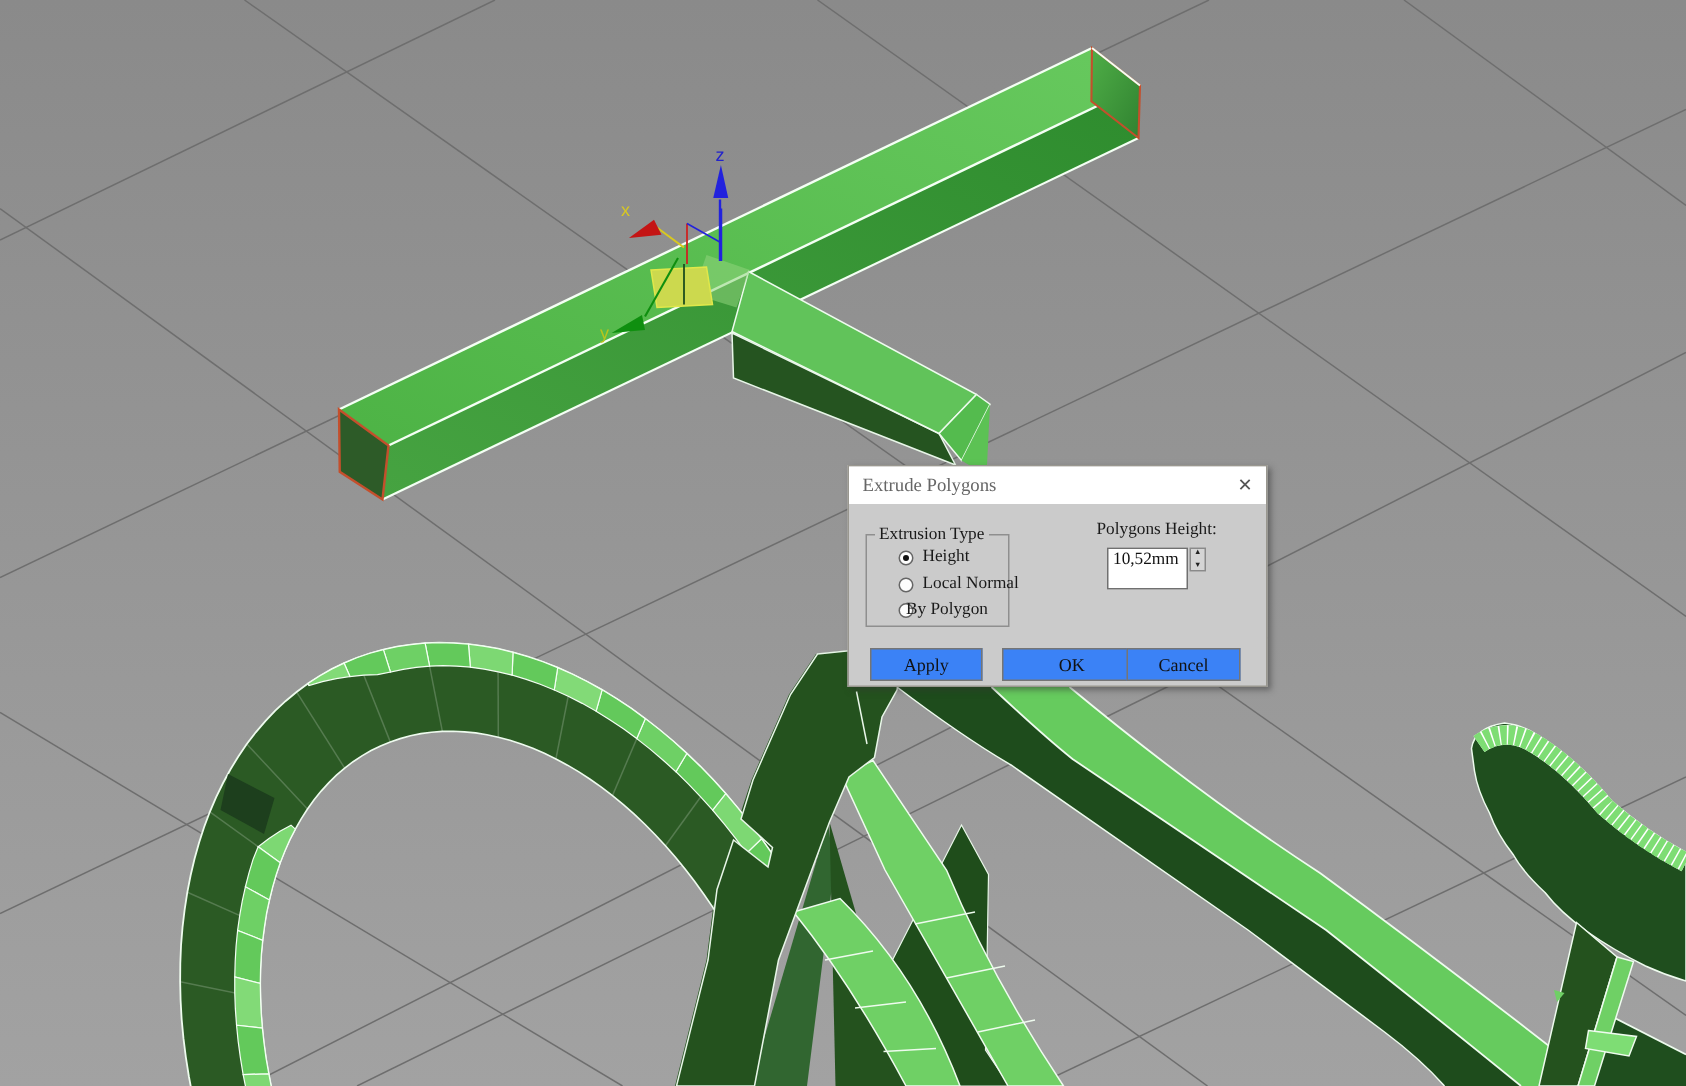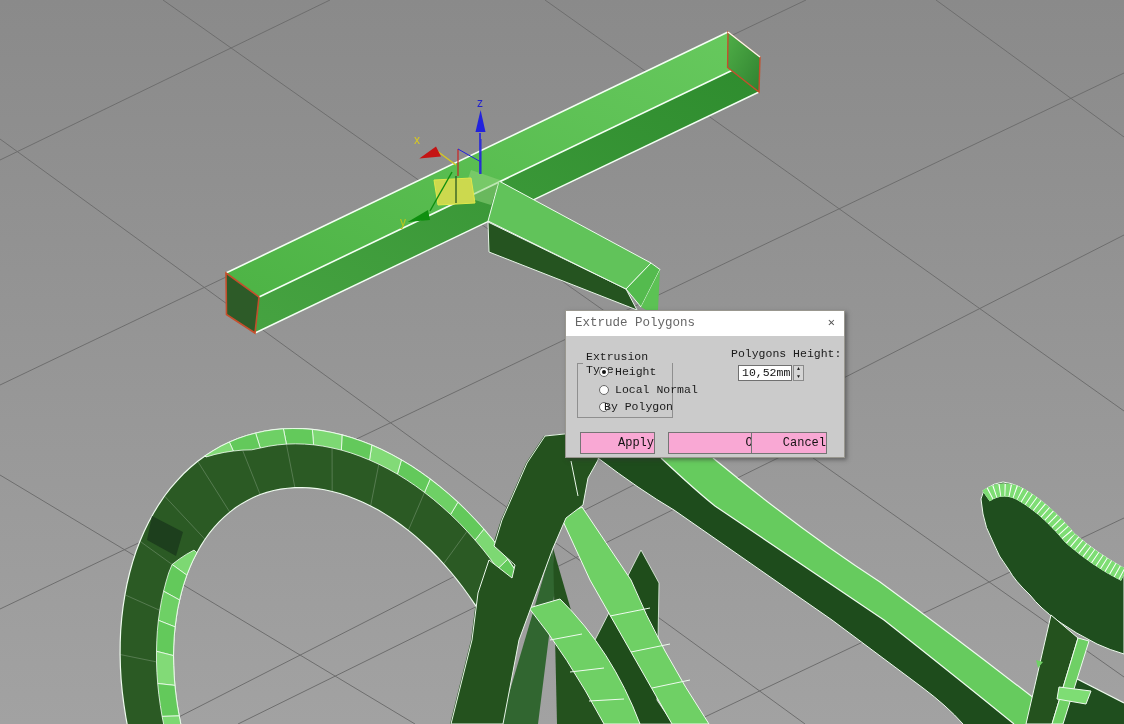--- a/index.html
+++ b/index.html
@@ -2,7 +2,7 @@
 <html><head><meta charset="utf-8"><style>
 html,body{margin:0;padding:0;background:#9a9a9a;width:1124px;height:724px;overflow:hidden}
 *{box-sizing:border-box}
-.dlg{position:absolute;left:565px;top:310px;width:280px;height:148px;background:#cbcbcb;border:1px solid #99978f;box-shadow:2px 2px 4px rgba(50,50,50,.5);font-family:Liberation Mono, monospace}
+.dlg{position:absolute;left:565px;top:310px;width:280px;height:148px;background:#cbcbcb;border:1px solid #99978f;box-shadow:2px 2px 4px rgba(50,50,50,.5);font-family:Liberation Serif, serif}
 .tb{height:25px;background:#fff;font-size:12.5px;color:#666;line-height:25px;padding-left:9px;position:relative}
 .x{position:absolute;right:9px;top:0;font-size:12px;color:#555}
 .body{position:absolute;left:0;top:25px;right:0;bottom:0}

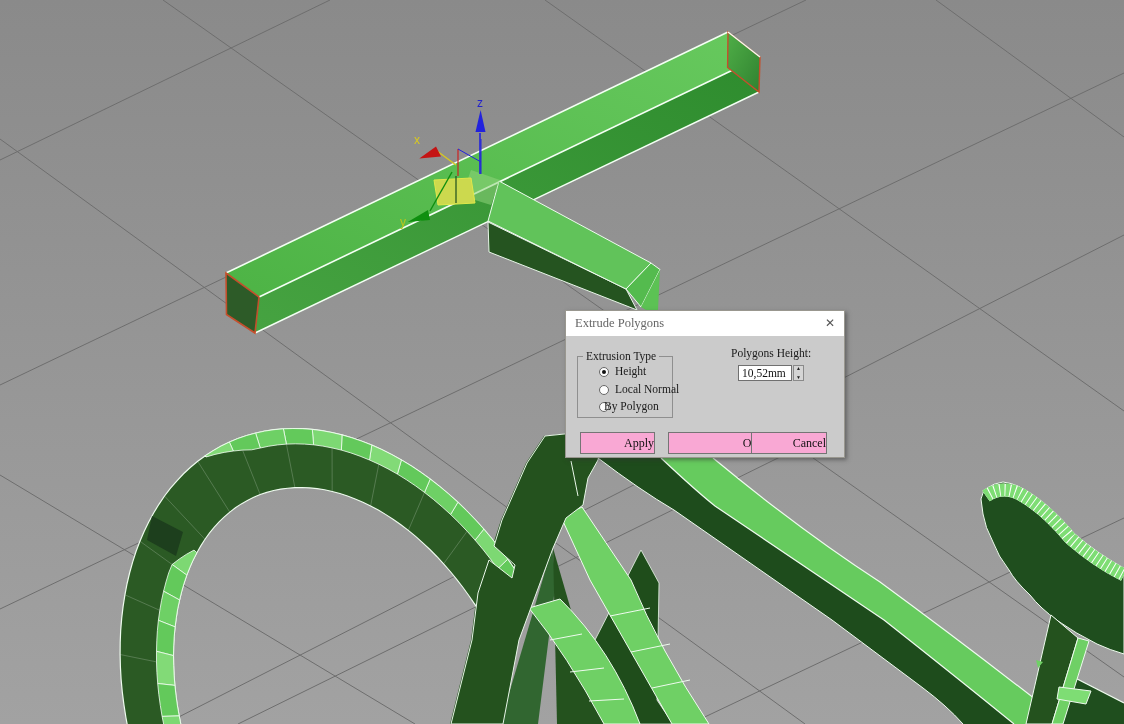--- a/index.html
+++ b/index.html
@@ -12,7 +12,7 @@
 .rad.sel::after{content:"";position:absolute;left:2px;top:2px;width:4px;height:4px;border-radius:50%;background:#111}
 .rlbl{position:absolute;font-size:11.5px;color:#1a1a1a}
 .ehl{position:absolute;left:165px;top:11px;font-size:11.5px;color:#1a1a1a}
-.inp{position:absolute;left:172px;top:29px;width:54px;height:16px;background:#fff;border:1px solid #707070;font-size:11.5px;line-height:14px;padding-left:3px;color:#111}
+.inp{position:absolute;left:172px;top:29px;width:54px;height:28px;background:#fff;border:1px solid #707070;font-size:11.5px;line-height:14px;padding-left:3px;color:#111}
 .spin{position:absolute;left:227px;top:29px;width:11px;height:16px;background:#d5d5d5;border:1px solid #8a8a8a}
 .su,.sd{position:absolute;left:0;width:9px;font-size:5px;color:#222;text-align:center}
 .su{top:0}.sd{bottom:0}

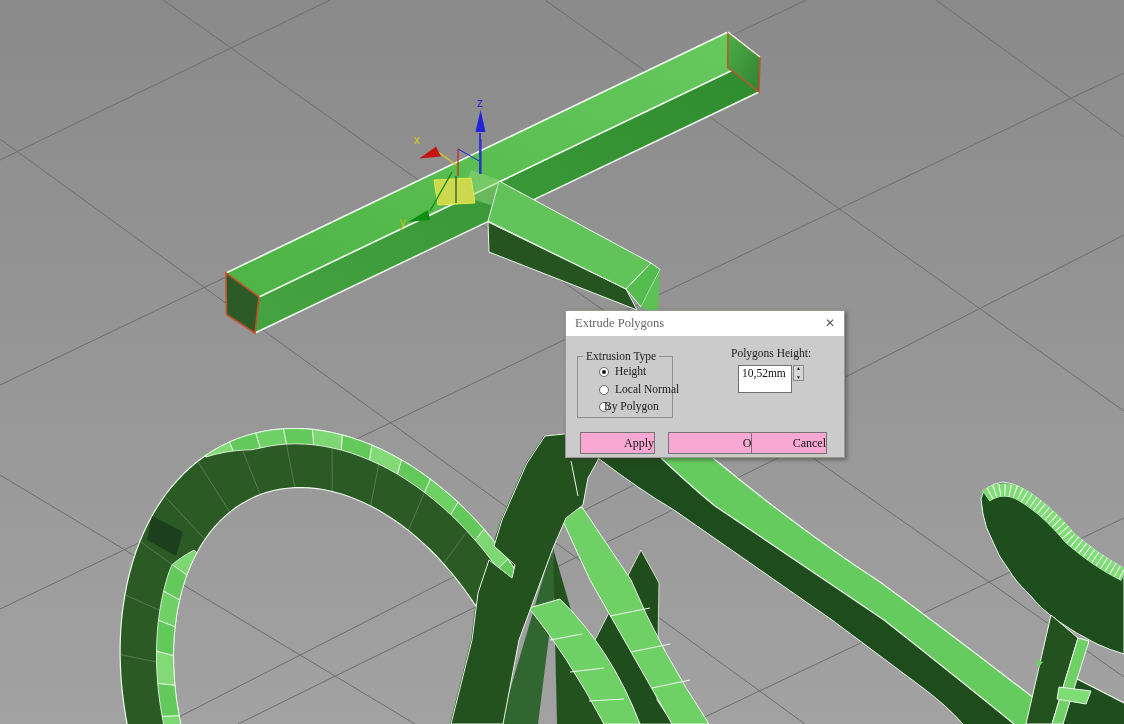--- a/index.html
+++ b/index.html
@@ -16,7 +16,7 @@
 .spin{position:absolute;left:227px;top:29px;width:11px;height:16px;background:#d5d5d5;border:1px solid #8a8a8a}
 .su,.sd{position:absolute;left:0;width:9px;font-size:5px;color:#222;text-align:center}
 .su{top:0}.sd{bottom:0}
-.btn{position:absolute;top:96px;height:22px;background:#f9a8d4;border:1px solid #757575;font-size:12px;color:#111;text-align:right;line-height:20px}
+.btn{position:absolute;top:96px;height:22px;background:#3b82f6;border:1px solid #757575;font-size:12px;color:#111;text-align:center;line-height:20px}
 </style></head>
 <body>
 <svg width="1124" height="724" viewBox="0 0 1124 724" style="position:absolute;left:0;top:0">

